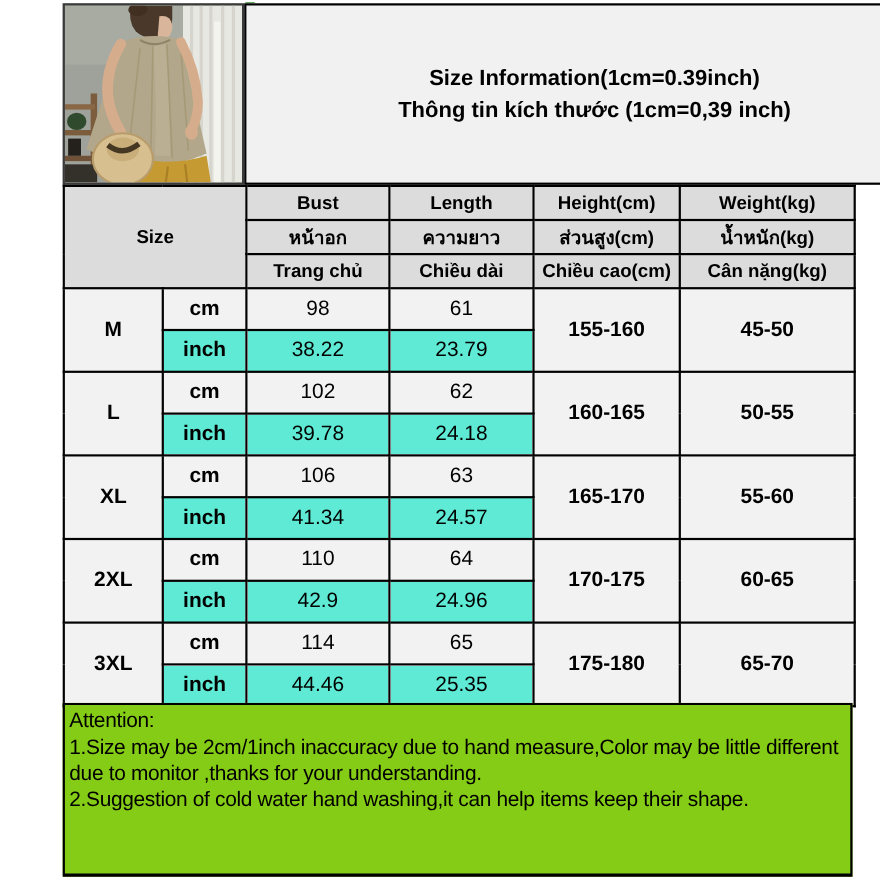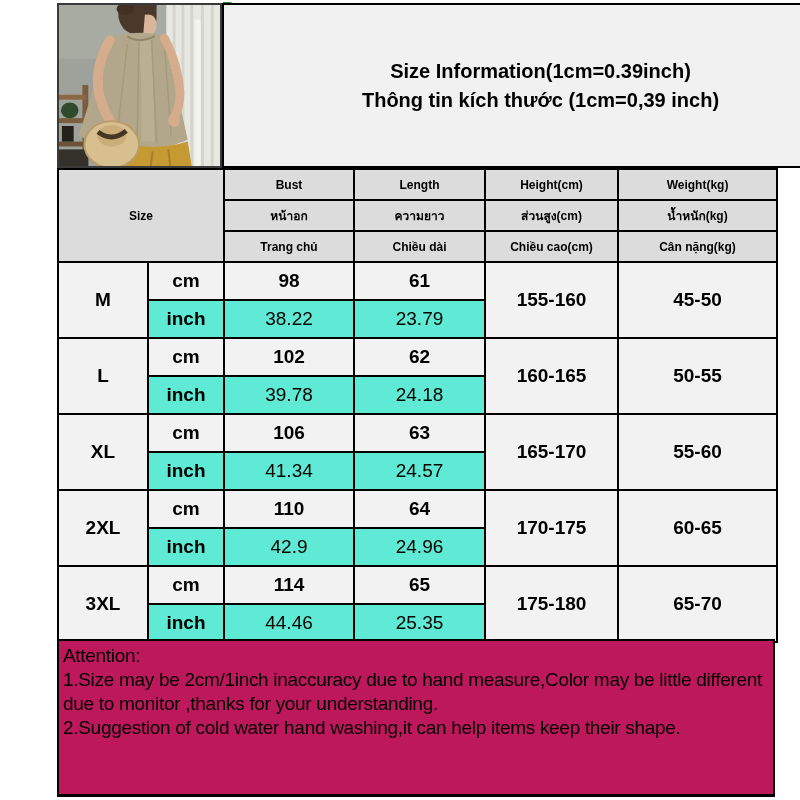--- a/index.html
+++ b/index.html
@@ -32,7 +32,7 @@
     border:2px solid #000;text-align:center;vertical-align:middle;
     padding:0;overflow:hidden;font-size:19px;
   }
-  tr.hdr td{background:#dcdcdc;font-weight:bold;font-size:12px;height:29px;}
+  tr.hdr td{background:#dcdcdc;font-weight:bold;font-size:17px;height:29px;}
   td.size-head{font-size:34px;font-weight:bold;background:#dcdcdc;}
   td.size-label{background:#dcdcdc;font-weight:bold;font-size:20px;}
   tr.cmrow td{height:36px;background:#f2f2f2;}

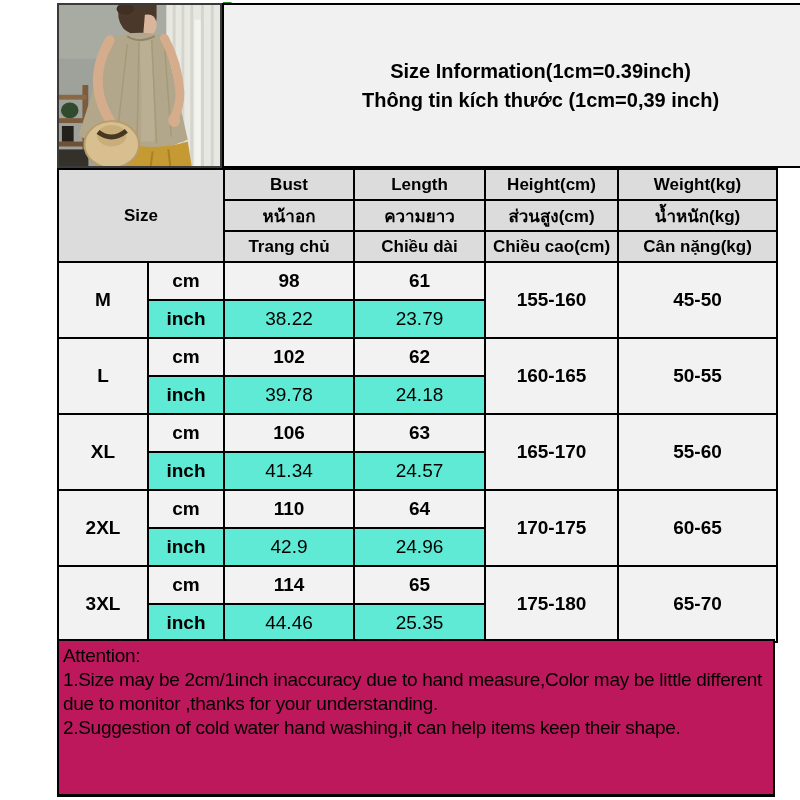--- a/index.html
+++ b/index.html
@@ -38,7 +38,7 @@
   tr.cmrow td{height:36px;background:#f2f2f2;}
   tr.inchrow td{height:36px;background:#5eead4;}
   td.unit{font-weight:bold;font-size:18px;margin-top:20px;}
-  td.bold-val{font-weight:bold;}
+  td.bold-val{font-weight:normal;}
   td.range{background:#f2f2f2;font-weight:bold;}
   .attention{
     position:absolute;left:57px;top:639px;width:718px;height:158px;

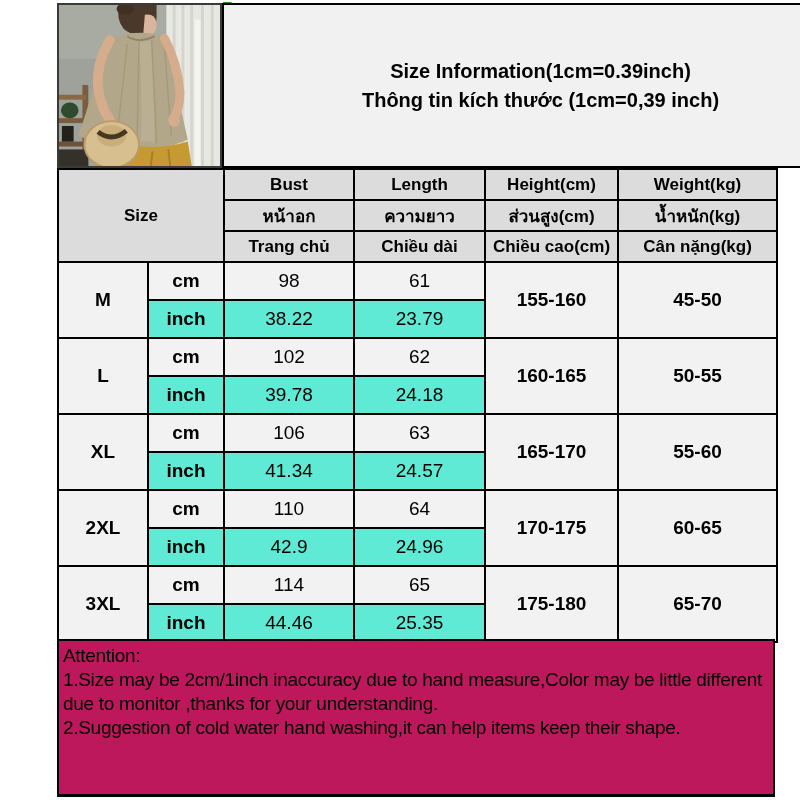--- a/index.html
+++ b/index.html
@@ -43,7 +43,7 @@
   .attention{
     position:absolute;left:57px;top:639px;width:718px;height:158px;
     box-sizing:border-box;border:2px solid #000;border-bottom-width:3px;
-    background:#be185d;padding:3px 5px 0 4px;
+    background:#84cc16;padding:3px 5px 0 4px;
     font-size:19px;line-height:24px;letter-spacing:-0.3px;
   }
   .attention p{margin:0;}

